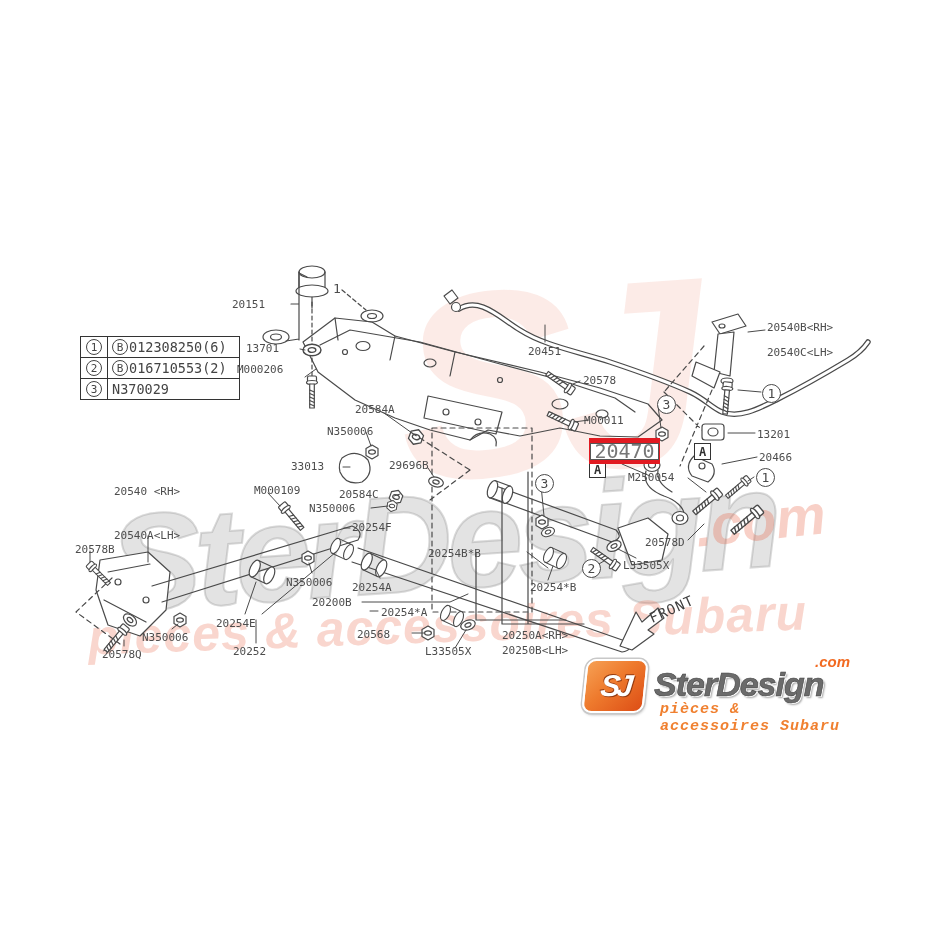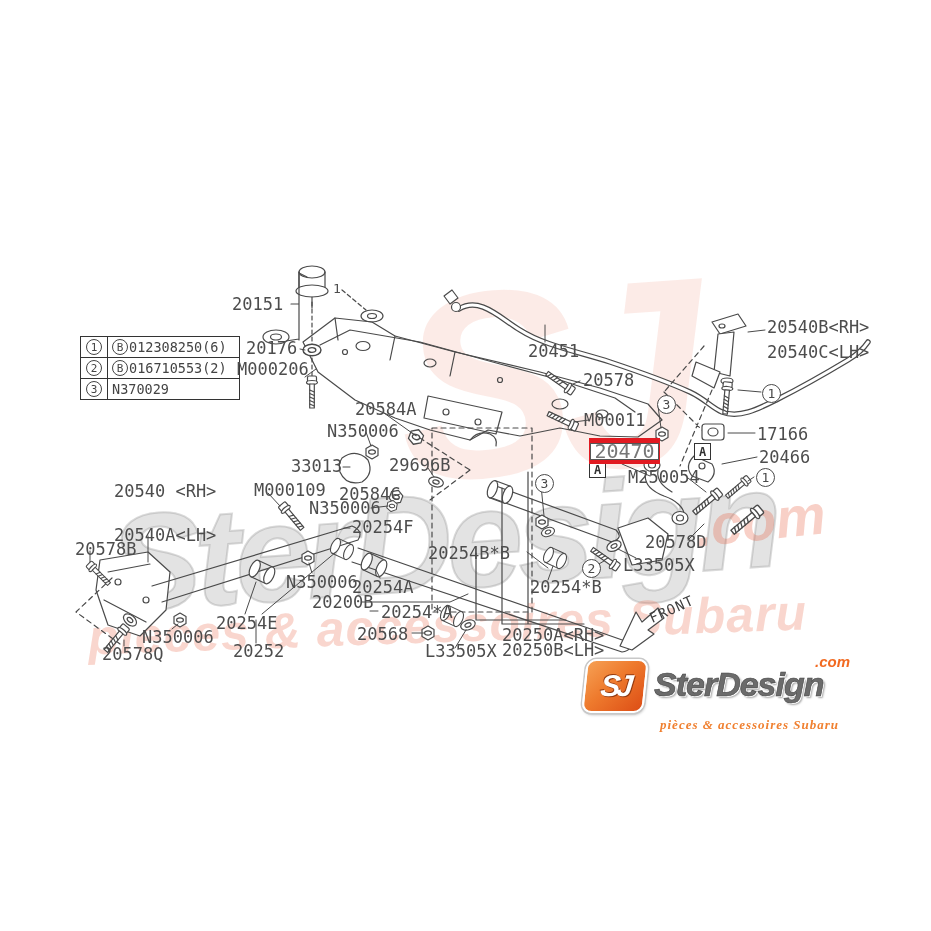--- a/index.html
+++ b/index.html
@@ -21,7 +21,7 @@
     transform:rotate(-2deg); letter-spacing:1px; font-weight:600; }
 
   
-  .lbl { position:absolute; font-size:17px; color:#4d4d4d; letter-spacing:0px;
+  .lbl { position:absolute; font-size:11px; color:#4d4d4d; letter-spacing:0px;
     white-space:nowrap; line-height:15px; }
   .sm  { font-size:13px; }
 

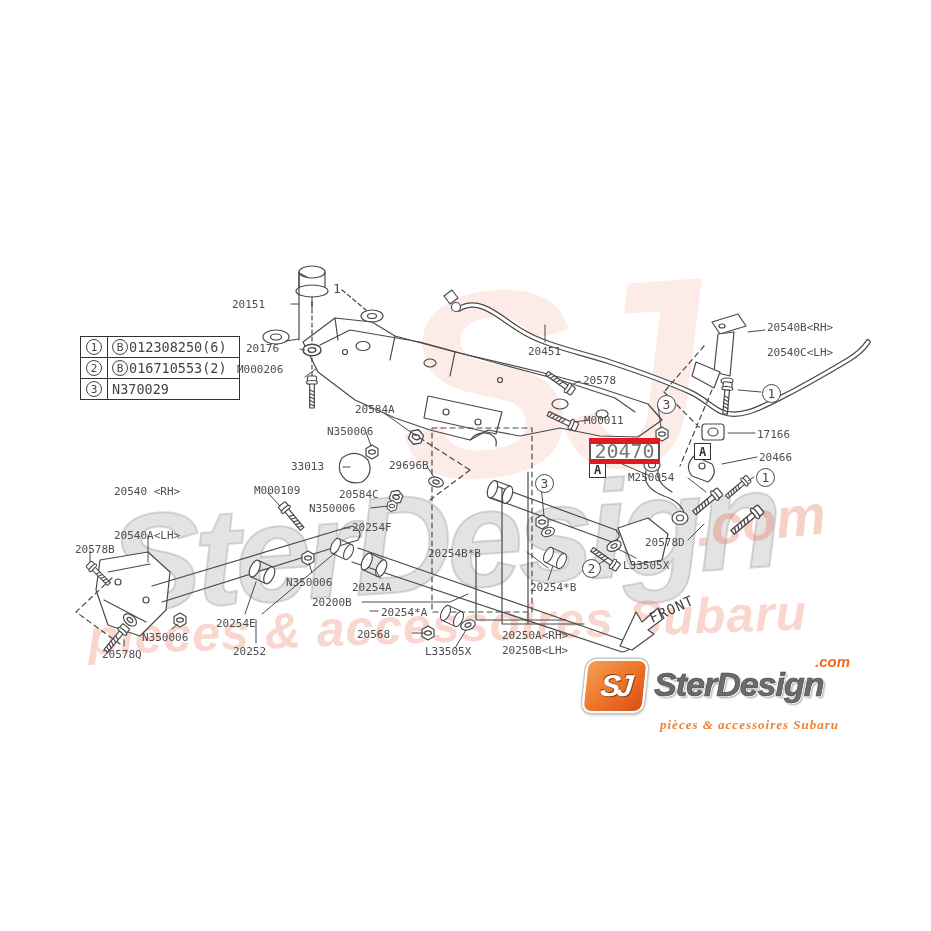--- a/index.html
+++ b/index.html
@@ -305,7 +305,7 @@
   </div>
 
   <div class="lbl" style="left:232px;top:297px">20151</div>
-  <div class="lbl" style="left:246px;top:341px">20176</div>
+  <div class="lbl" style="left:246px;top:341px">13701</div>
   <div class="lbl" style="left:237px;top:362px">M000206</div>
   <div class="lbl" style="left:355px;top:402px">20584A</div>
   <div class="lbl" style="left:327px;top:424px">N350006</div>

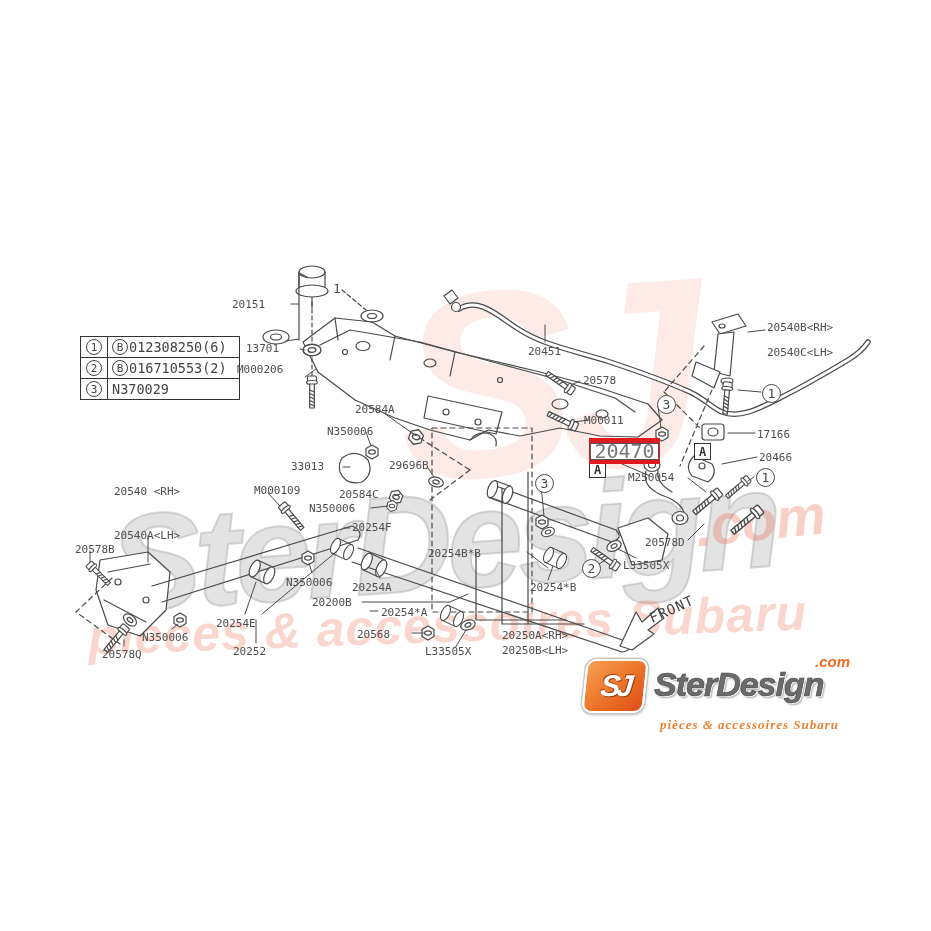--- a/index.html
+++ b/index.html
@@ -338,7 +338,7 @@
   <div class="lbl" style="left:584px;top:413px">M00011</div>
   <div class="lbl" style="left:528px;top:344px">20451</div>
   <div class="lbl" style="left:583px;top:373px">20578</div>
-  <div class="lbl" style="left:757px;top:427px">17166</div>
+  <div class="lbl" style="left:757px;top:427px">13201</div>
   <div class="lbl" style="left:759px;top:450px">20466</div>
   <div class="lbl" style="left:767px;top:320px">20540B&lt;RH&gt;</div>
   <div class="lbl" style="left:767px;top:345px">20540C&lt;LH&gt;</div>

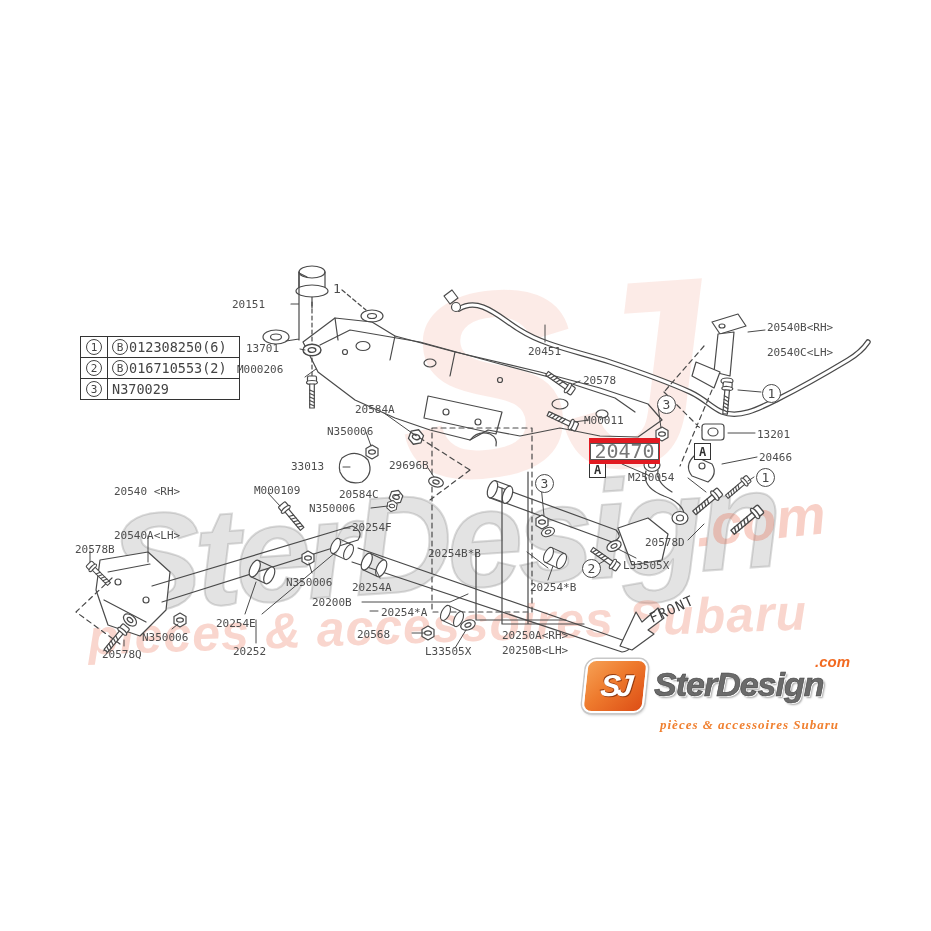--- a/index.html
+++ b/index.html
@@ -73,9 +73,9 @@
   #logo-tld { position:absolute; right:2px; top:0;
     font-family:"Liberation Sans", sans-serif; font-weight:bold; font-style:italic;
     font-size:15px; color:#f26a21; }
-  #logo-tagline { position:absolute; left:76px; top:64px;
-    font-family:Liberation Serif, serif; font-style:italic; font-weight:bold;
-    font-size:13px; color:#f08030; letter-spacing:1px; }
+  #logo-tagline { position:absolute; left:76px; top:48px;
+    font-family:Liberation Mono, monospace; font-style:italic; font-weight:bold;
+    font-size:15px; color:#f08030; letter-spacing:1px; }
 
   svg { position:absolute; left:0; top:0; }
 </style>

